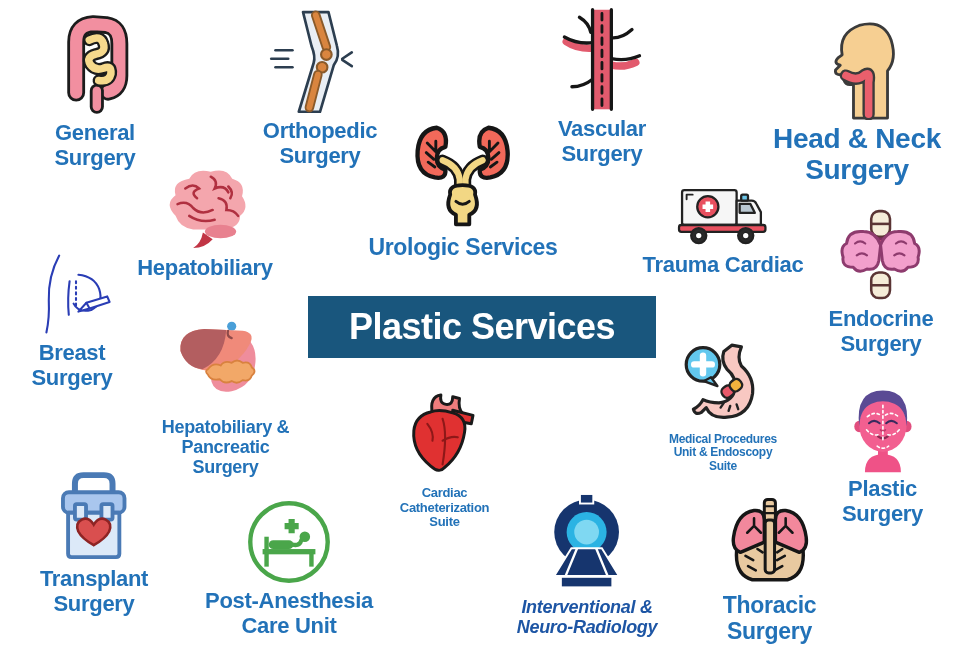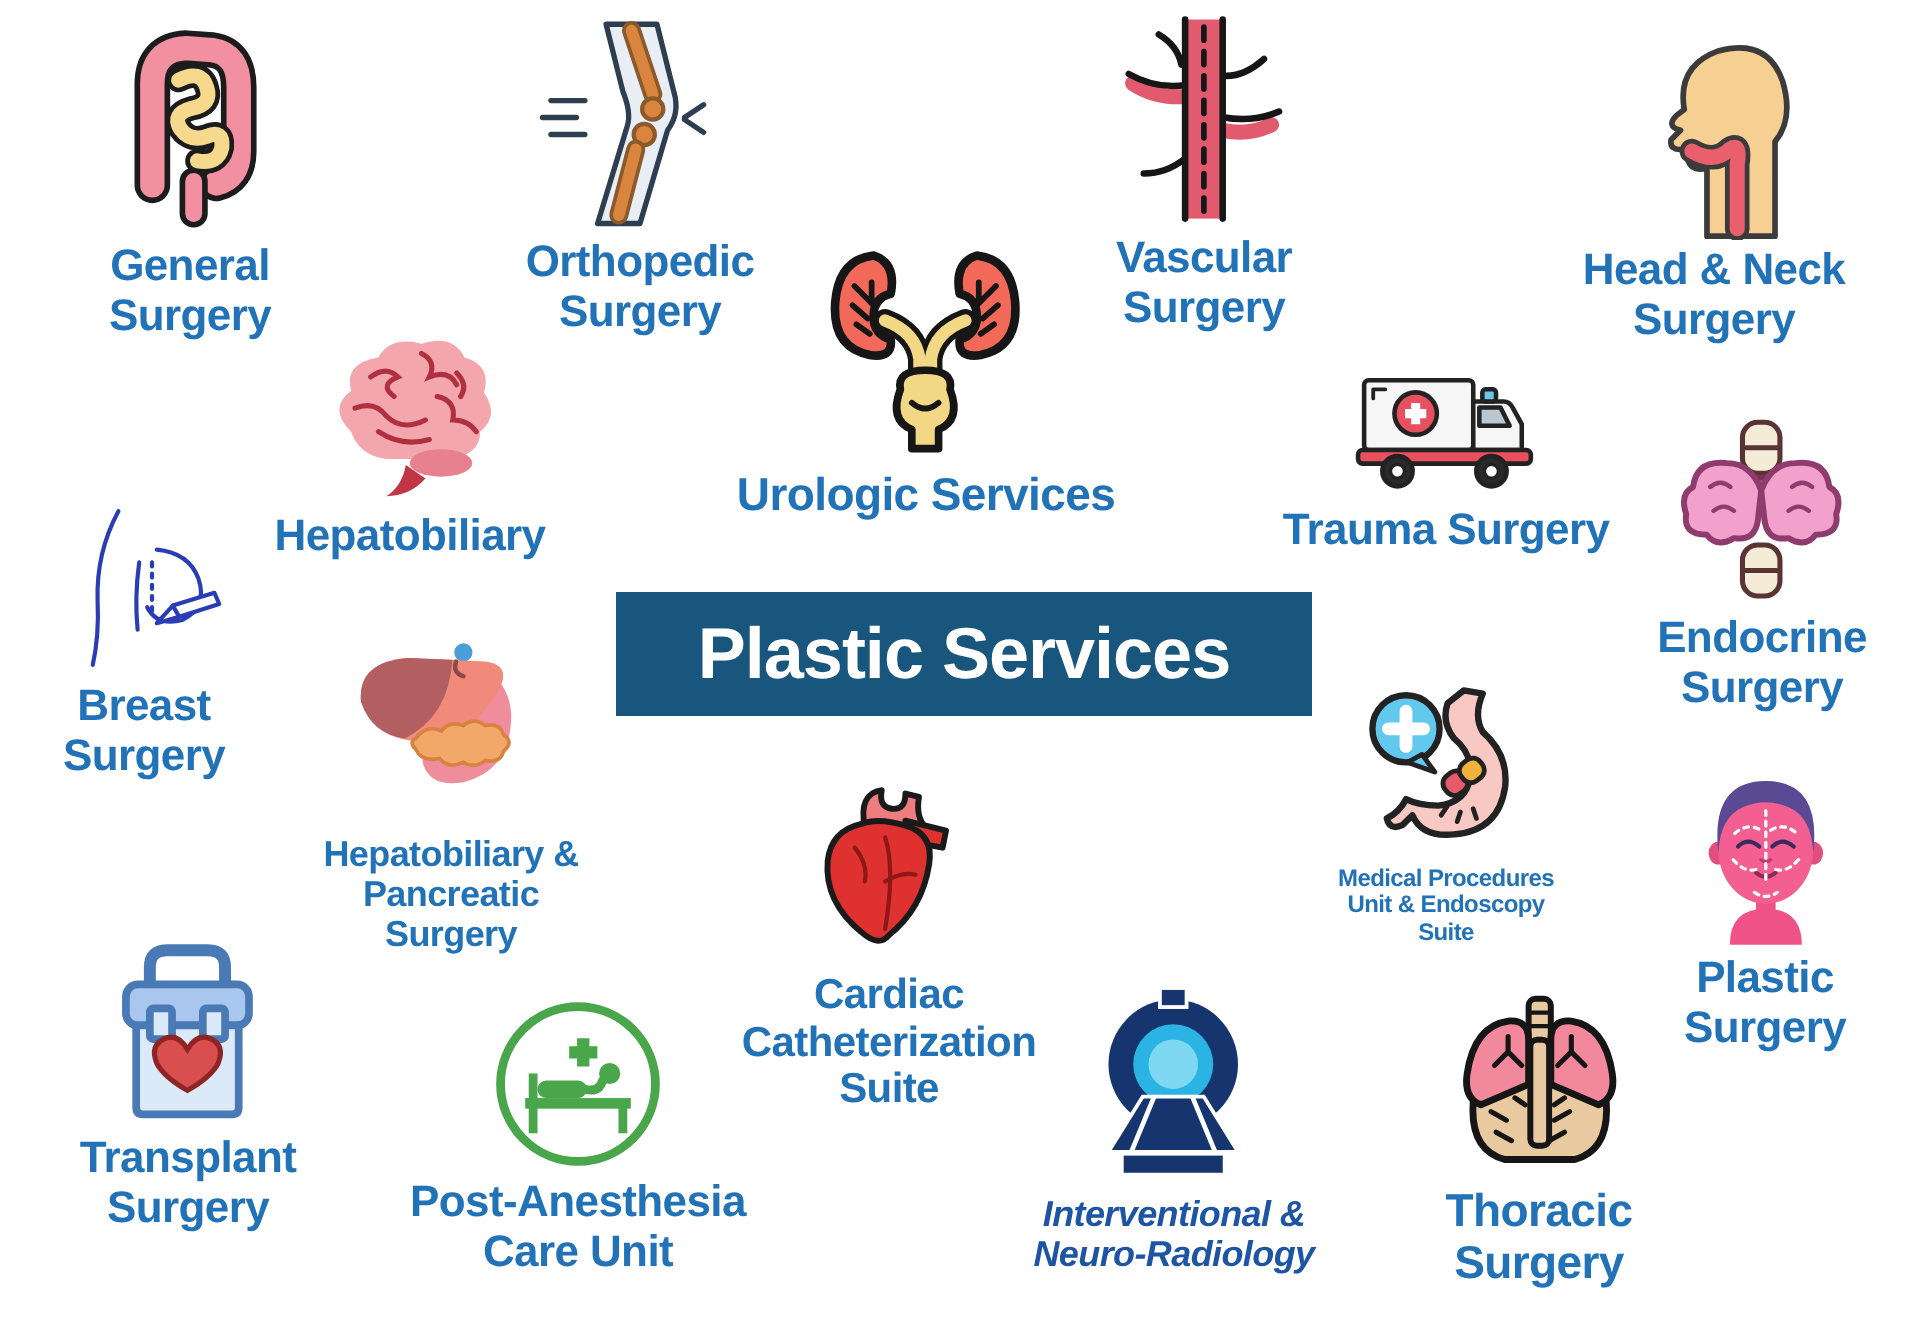--- a/index.html
+++ b/index.html
@@ -98,7 +98,7 @@
         <path d="M38,63 Q50,70 58,62 Q64,58 62,70 L62,104" fill="none" stroke="#ea5f6c" stroke-width="8" stroke-linecap="round"></path>
       </svg>
     </div>
-    <div class="label" style="font-size:22px">Head &amp; Neck
+    <div class="label" style="font-size:28px">Head &amp; Neck
 Surgery</div>
   </div>
 

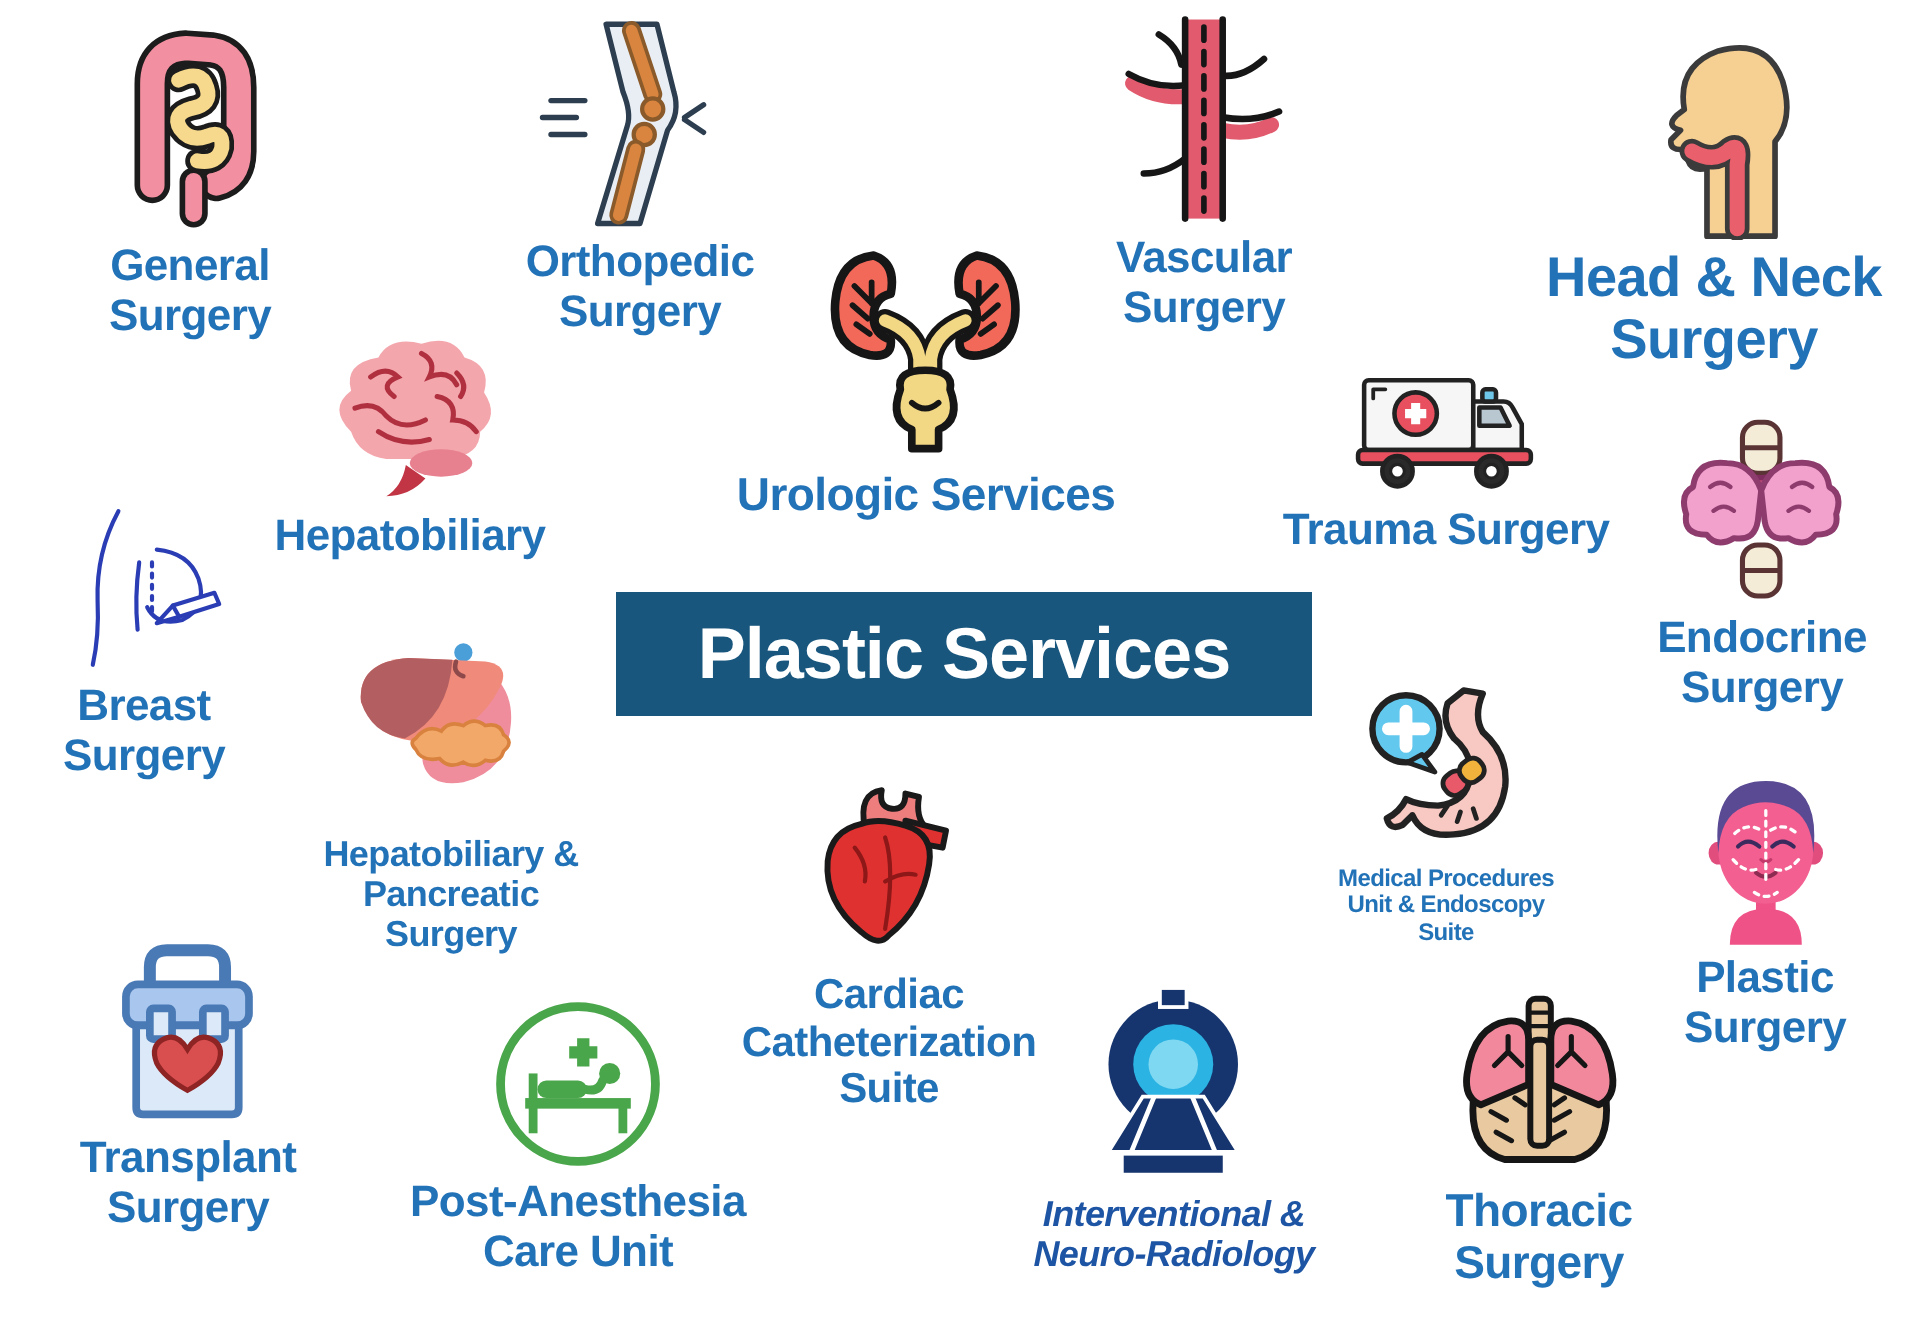--- a/index.html
+++ b/index.html
@@ -164,7 +164,7 @@
         <path d="M14,22 h8 M14,22 v6" stroke="#222" stroke-width="2.5" fill="none" stroke-linecap="round"></path>
       </svg>
     </div>
-    <div class="label" style="font-size:22px">Trauma Surgery</div>
+    <div class="label" style="font-size:22px">Trauma Cardiac</div>
   </div>
 
   <div class="service" style="left:812px;top:206px;width:138px">

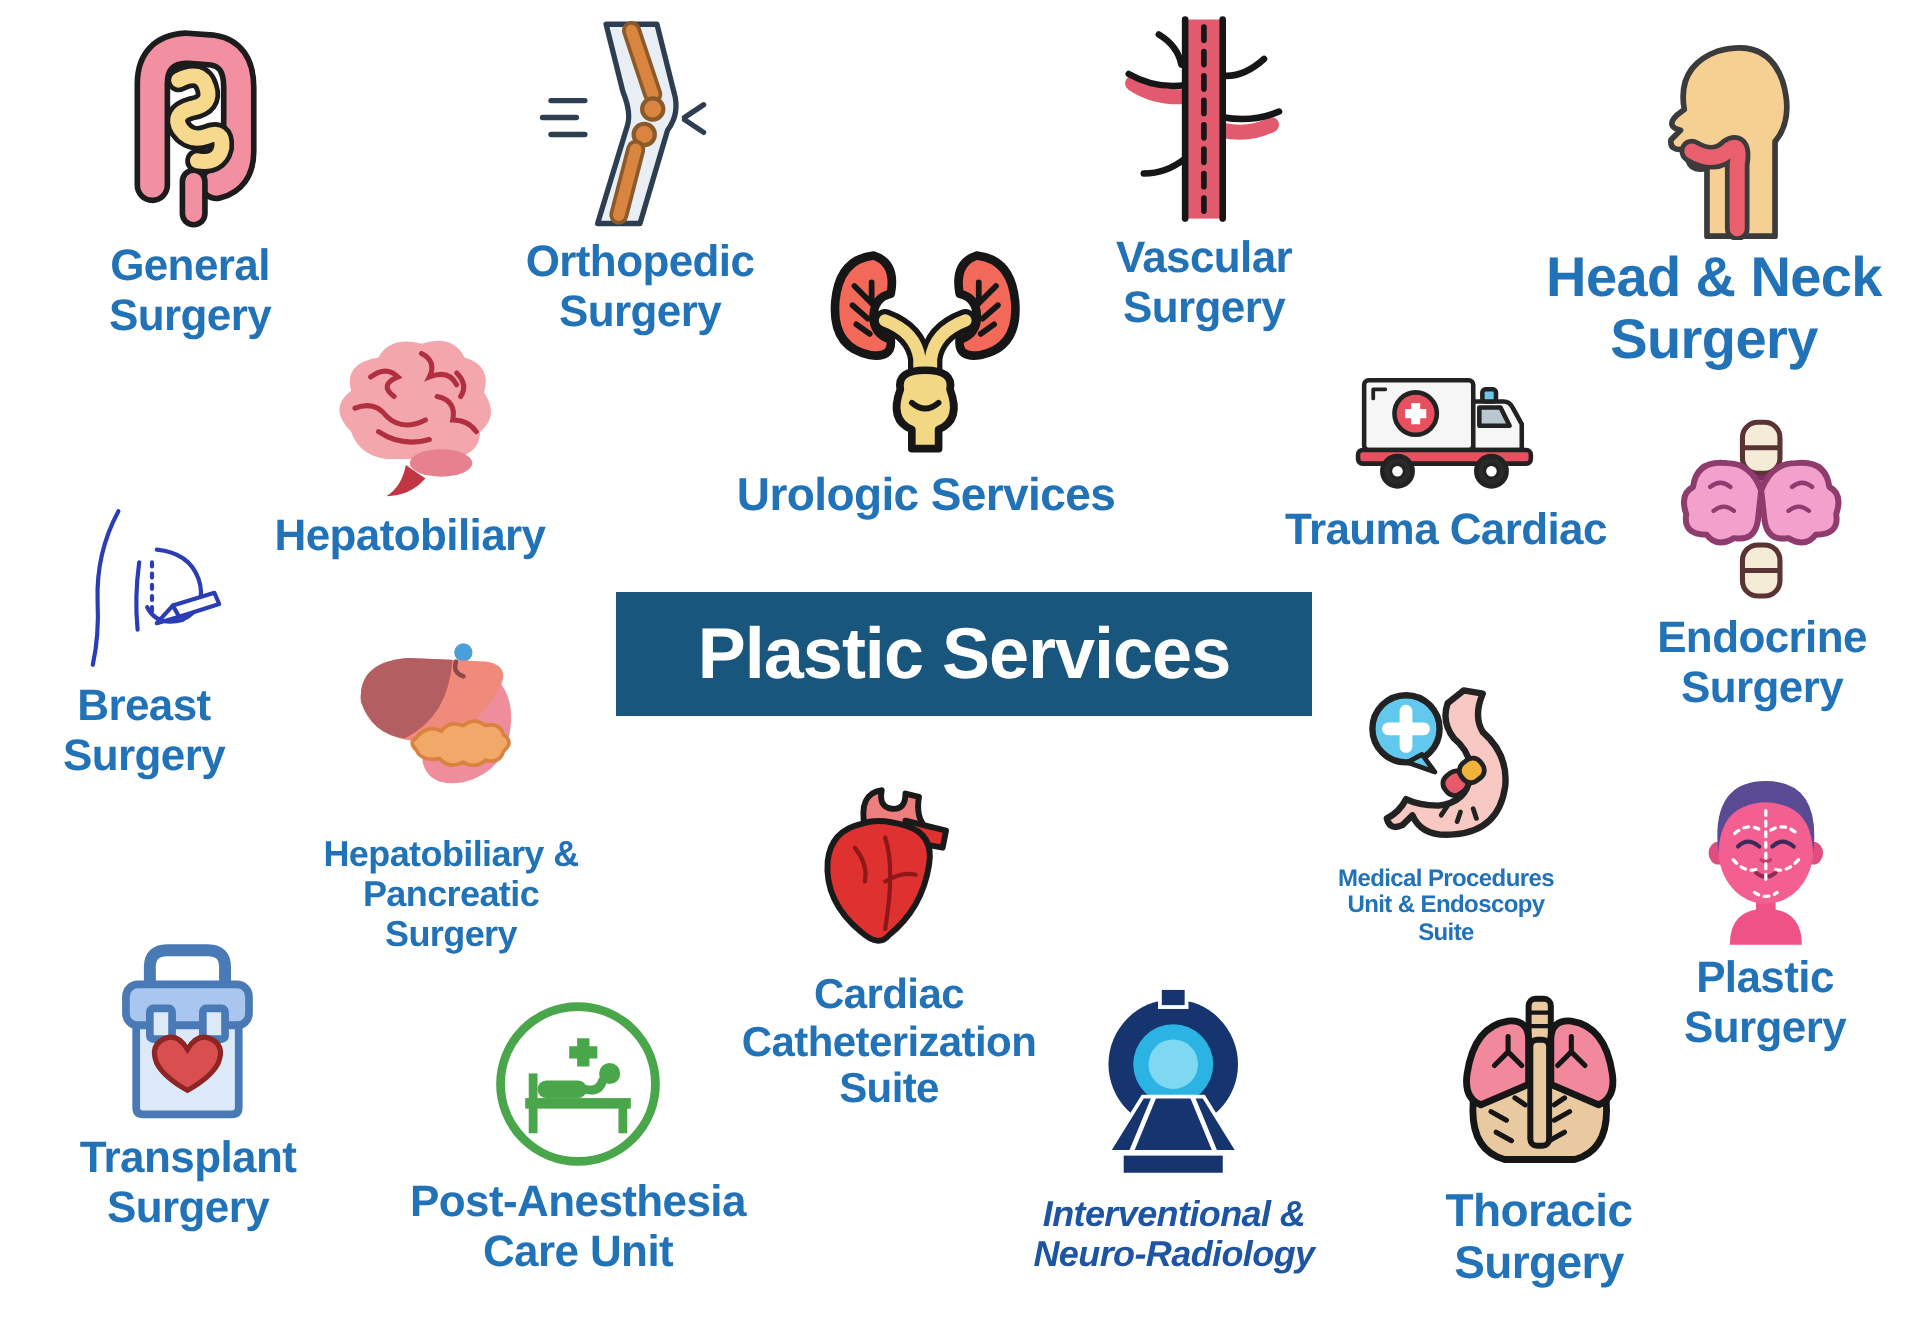--- a/index.html
+++ b/index.html
@@ -241,7 +241,7 @@
         </g>
       </svg>
     </div>
-    <div class="label" style="font-size:21px">Cardiac
+    <div class="label" style="font-size:13px">Cardiac
 Catheterization
 Suite</div>
   </div>

